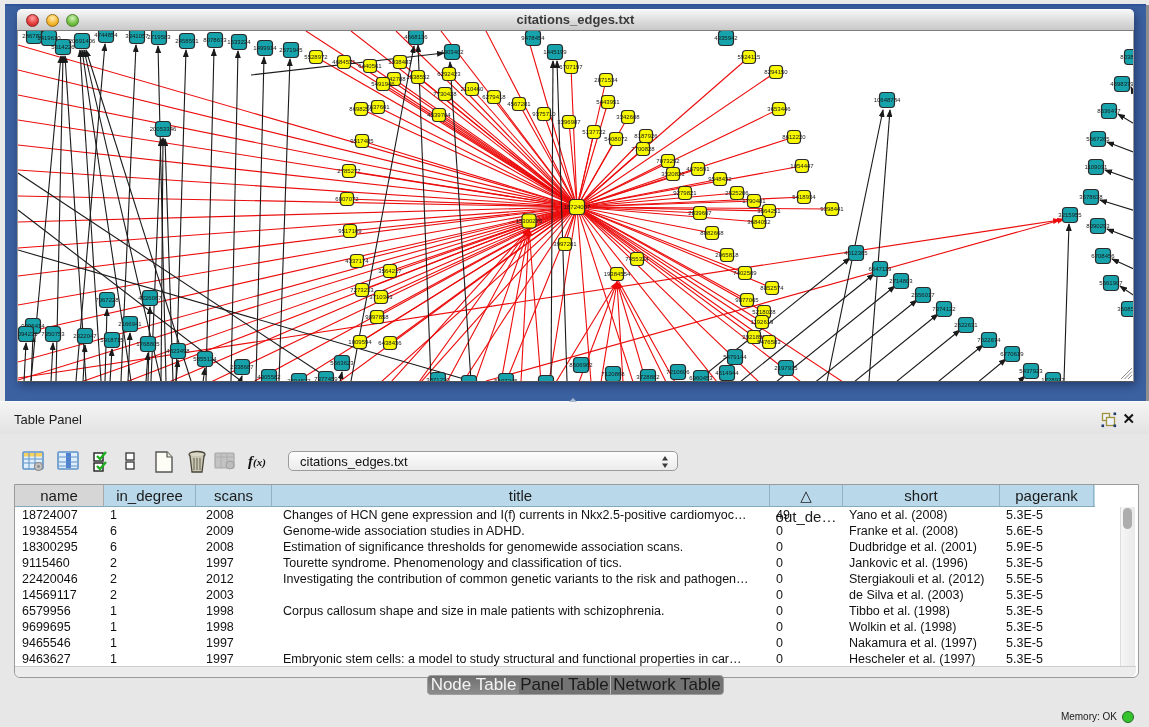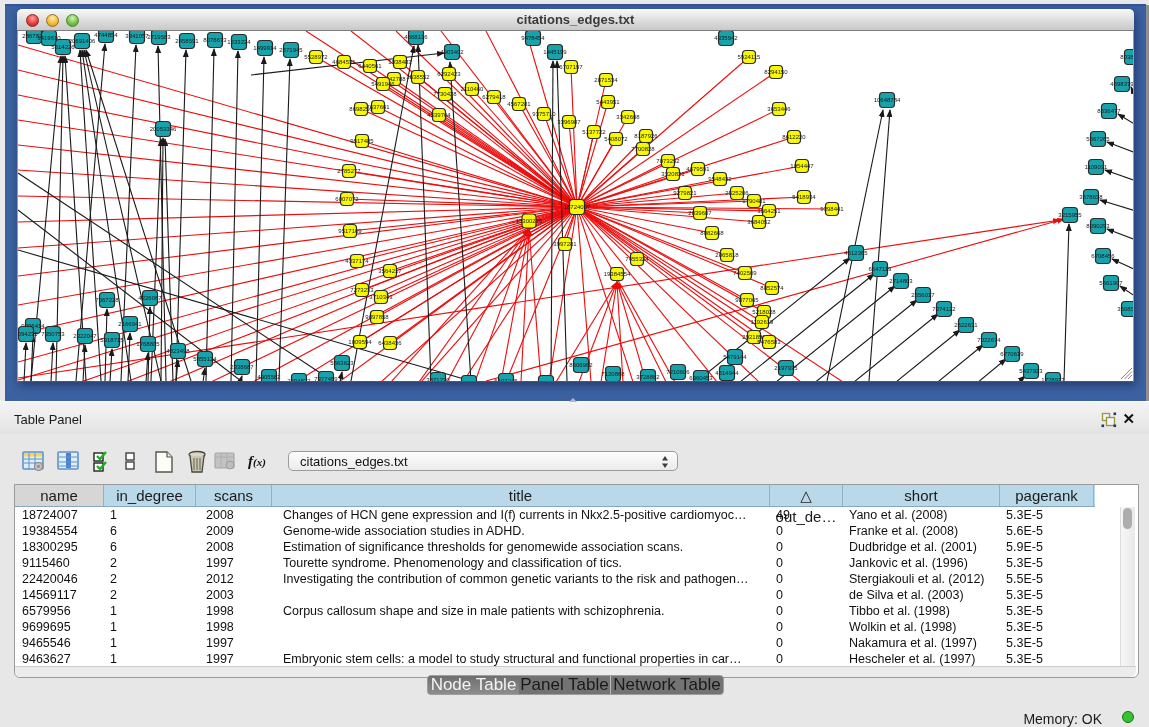--- a/index.html
+++ b/index.html
@@ -37,7 +37,7 @@
 #tab1{width:91px;background:linear-gradient(#6f6f6f,#8d8d8d);color:#f4f4f4}
 #tab2{width:91px;border-right:1px solid #bbb}
 #tab3{width:112px}
-#status{position:absolute;right:47px;top:310px;font-size:14px;color:#1a1a1a}
+#status{position:absolute;right:32px;top:310px;font-size:10px;color:#1a1a1a}
 #memdot{position:absolute;right:15px;top:310px;width:10px;height:10px;border-radius:50%;background:#35c42e;border:1.5px solid #1f6e1f}
 #splith{position:absolute;left:569px;top:-4px;width:0;height:0;border-left:4px solid transparent;border-right:4px solid transparent;border-bottom:4px solid #aab8cf}
 </style></head><body>

